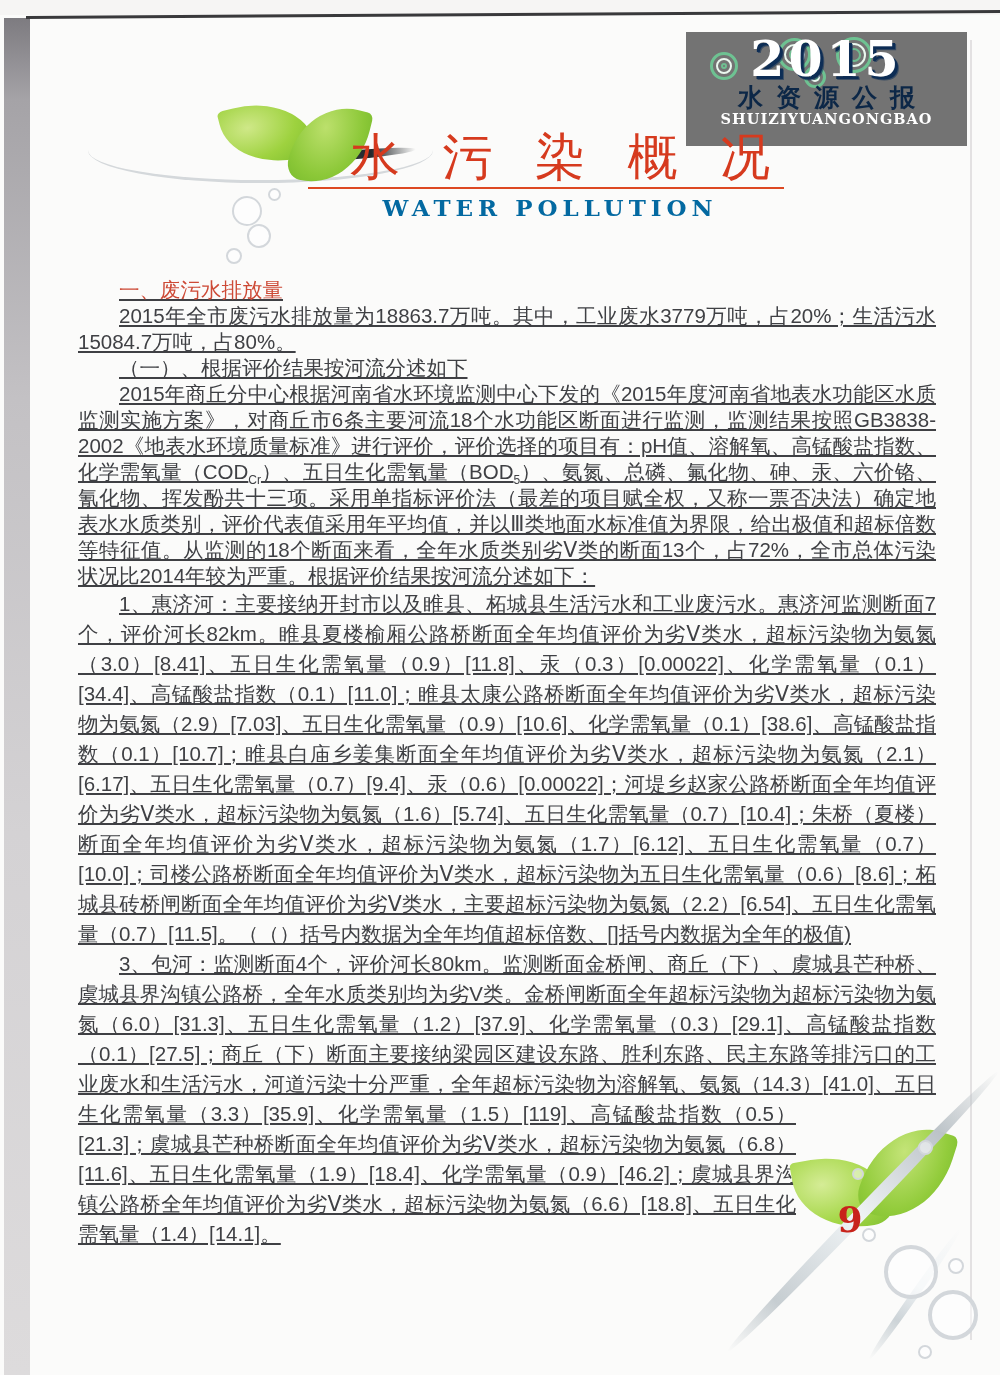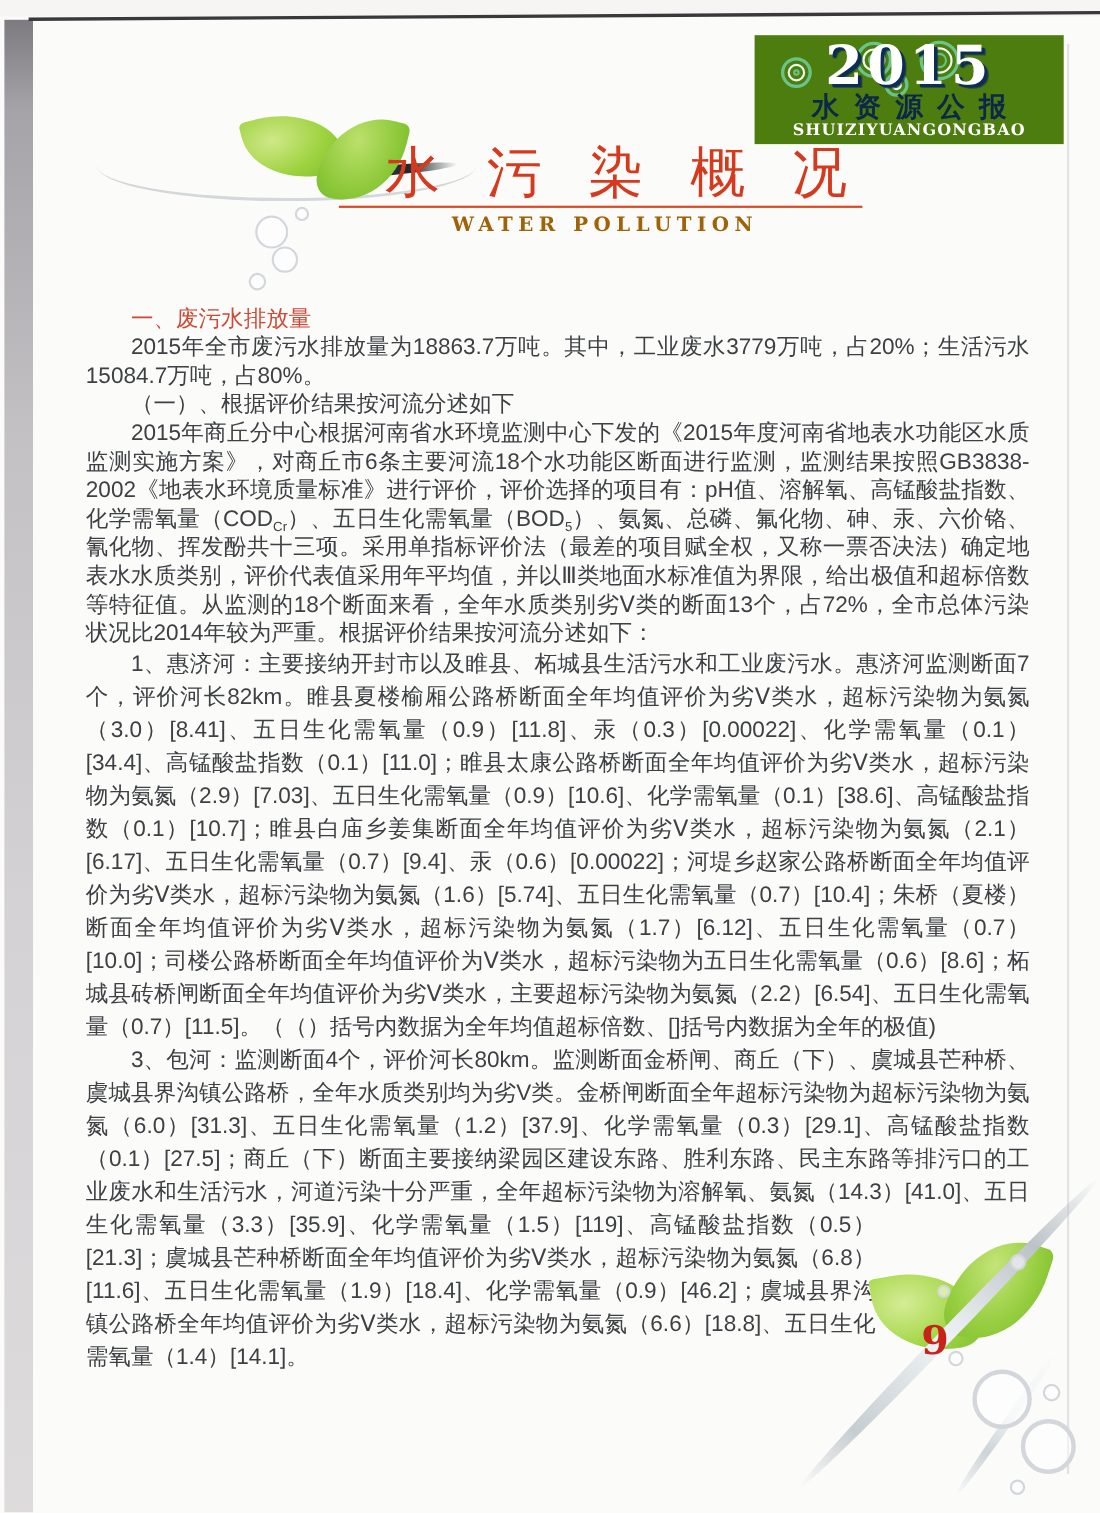--- a/index.html
+++ b/index.html
@@ -21,8 +21,8 @@
   .scan-right{position:absolute;right:28px;top:40px;width:2px;height:1300px;background:#e3e1e2;}
   
   .masthead{
-    position:absolute;left:686px;top:32px;width:281px;height:99px;
-    background:#4d7c0f;overflow:hidden;text-align:center;
+    position:absolute;left:686px;top:32px;width:281px;height:114px;
+    background:#737373;overflow:hidden;text-align:center;
   }
   .mast-year{
     margin-top:2px;

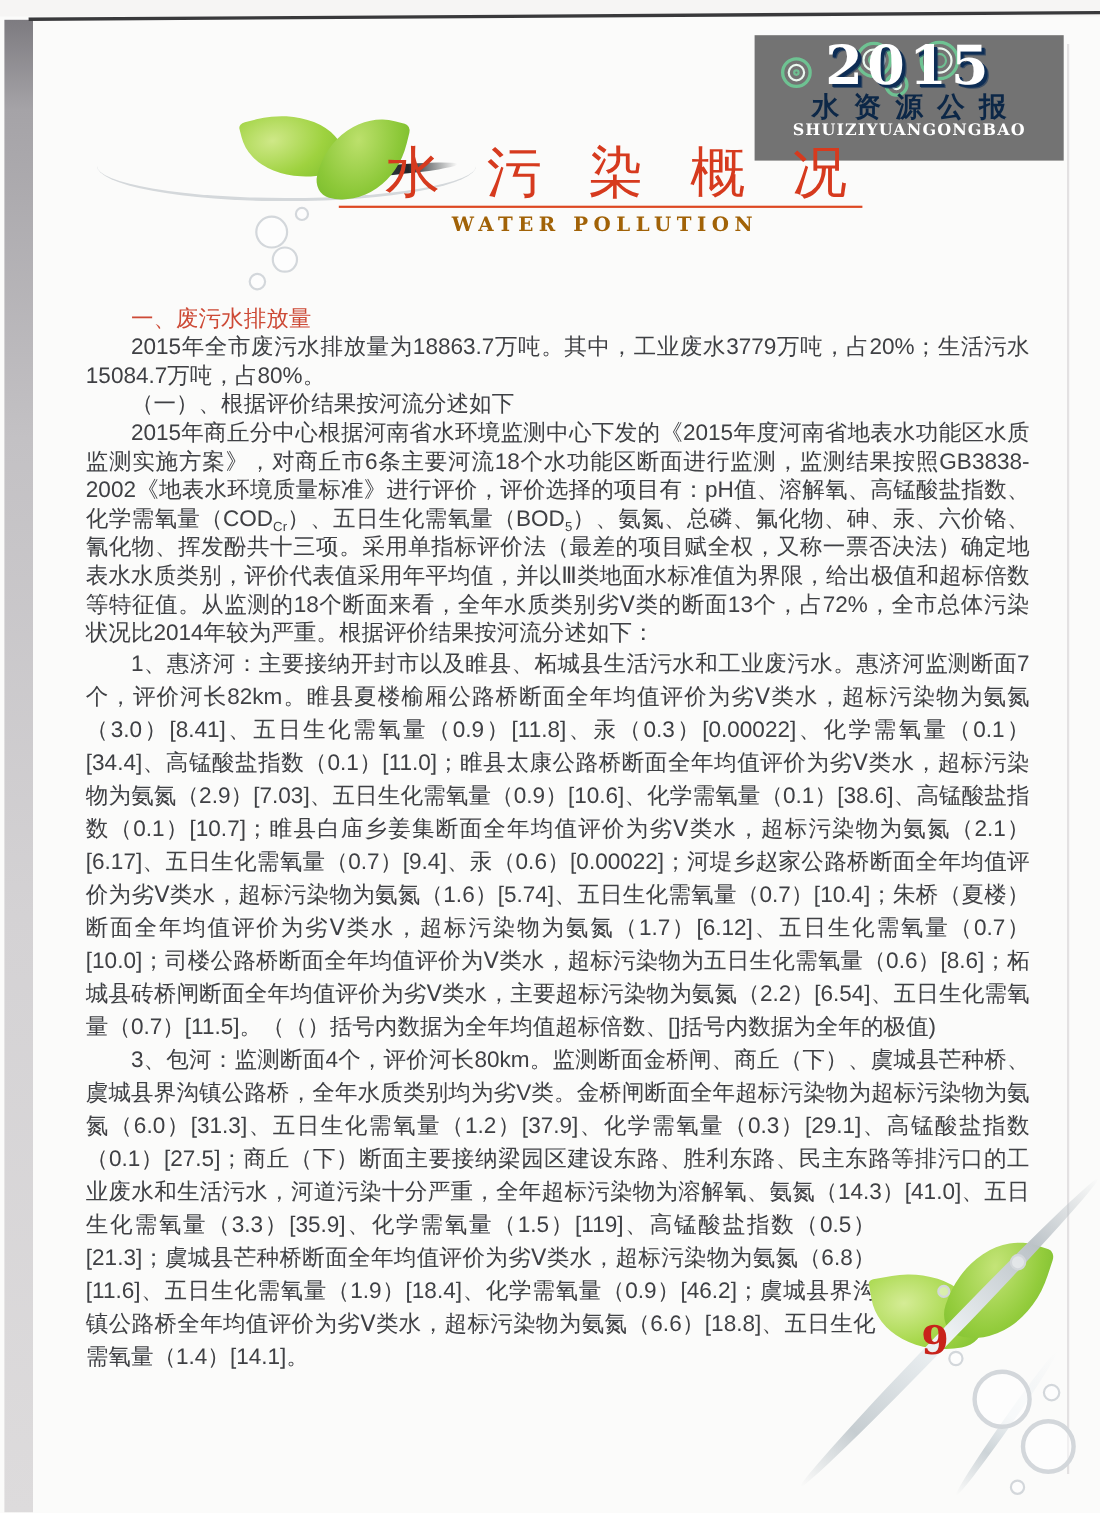--- a/index.html
+++ b/index.html
@@ -53,7 +53,7 @@
   .title-en{
     position:absolute;left:330px;top:194px;width:440px;text-align:center;
     font-family:"DejaVu Serif","Liberation Serif",serif;
-    font-size:18px;font-weight:700;color:#a16207;letter-spacing:5px;
+    font-size:23px;font-weight:700;color:#0369a1;letter-spacing:5px;
   }
   
   .art{position:absolute;pointer-events:none;}

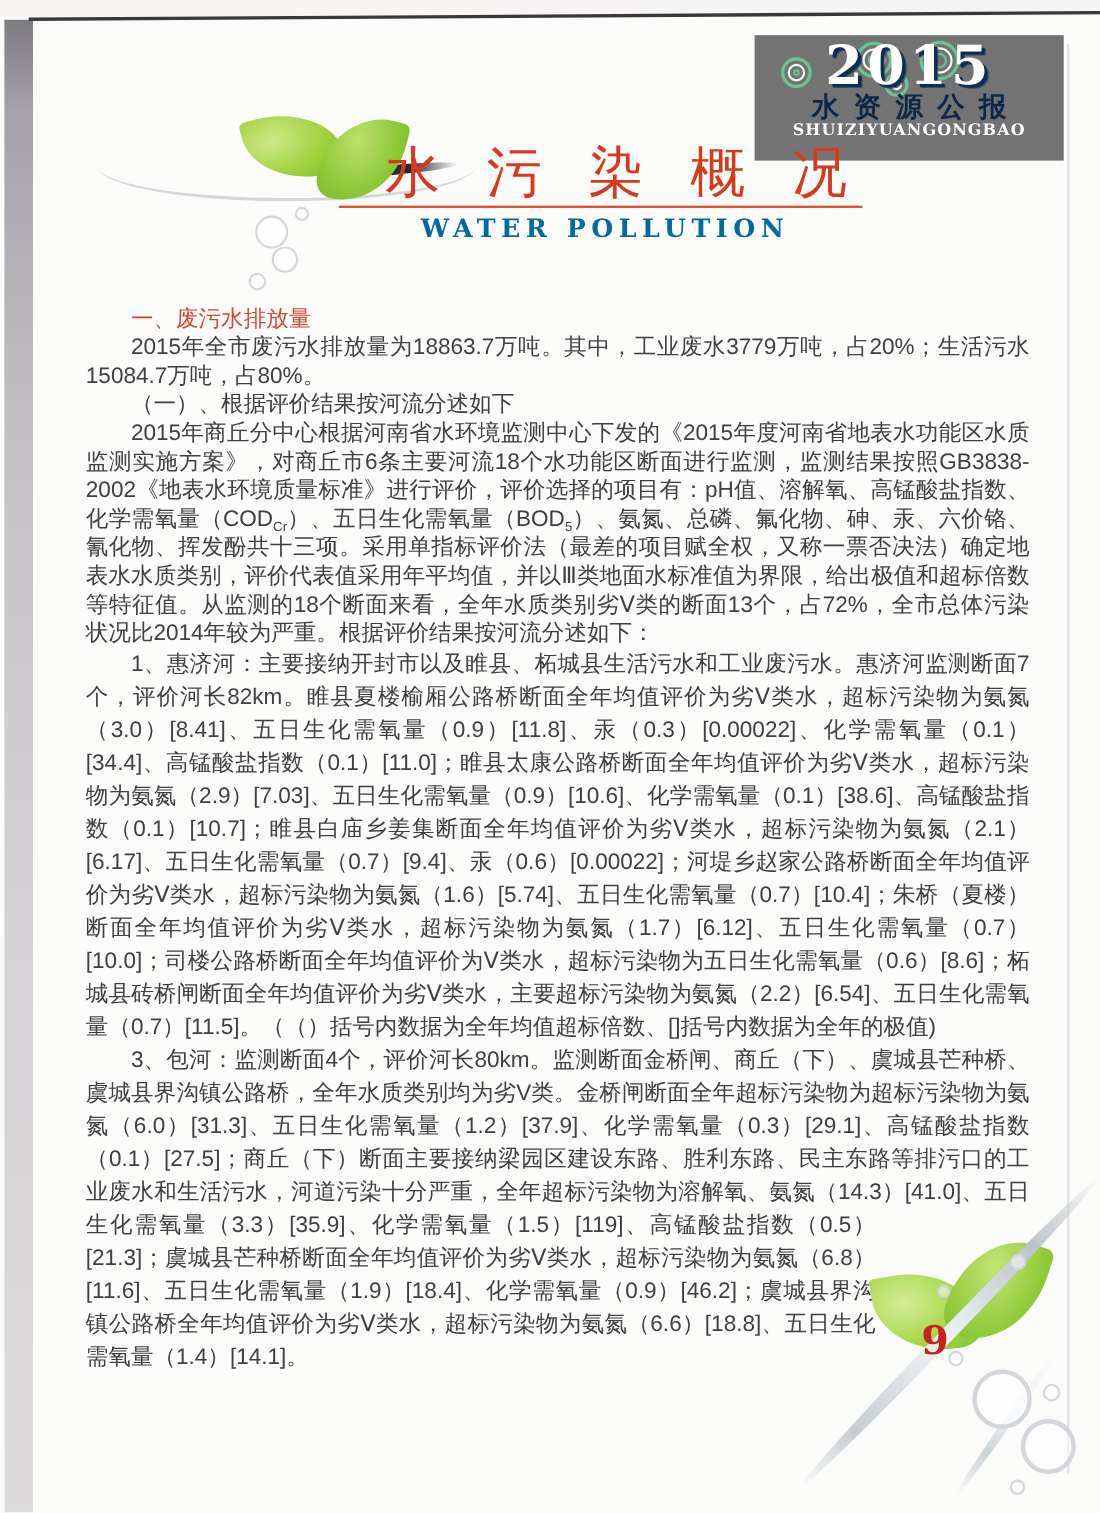--- a/index.html
+++ b/index.html
@@ -107,7 +107,7 @@
   
   .body-text{
     position:absolute;left:78px;top:277px;width:858px;
-    color:#3f4044;text-align:justify;
+    color:#3f4044;text-align:justify;text-decoration:underline;
   }
   .body-text p{margin:0;text-indent:2em;font-size:20.5px;}
   .h-orange{color:#cd4a36;line-height:26px;font-weight:500;}

